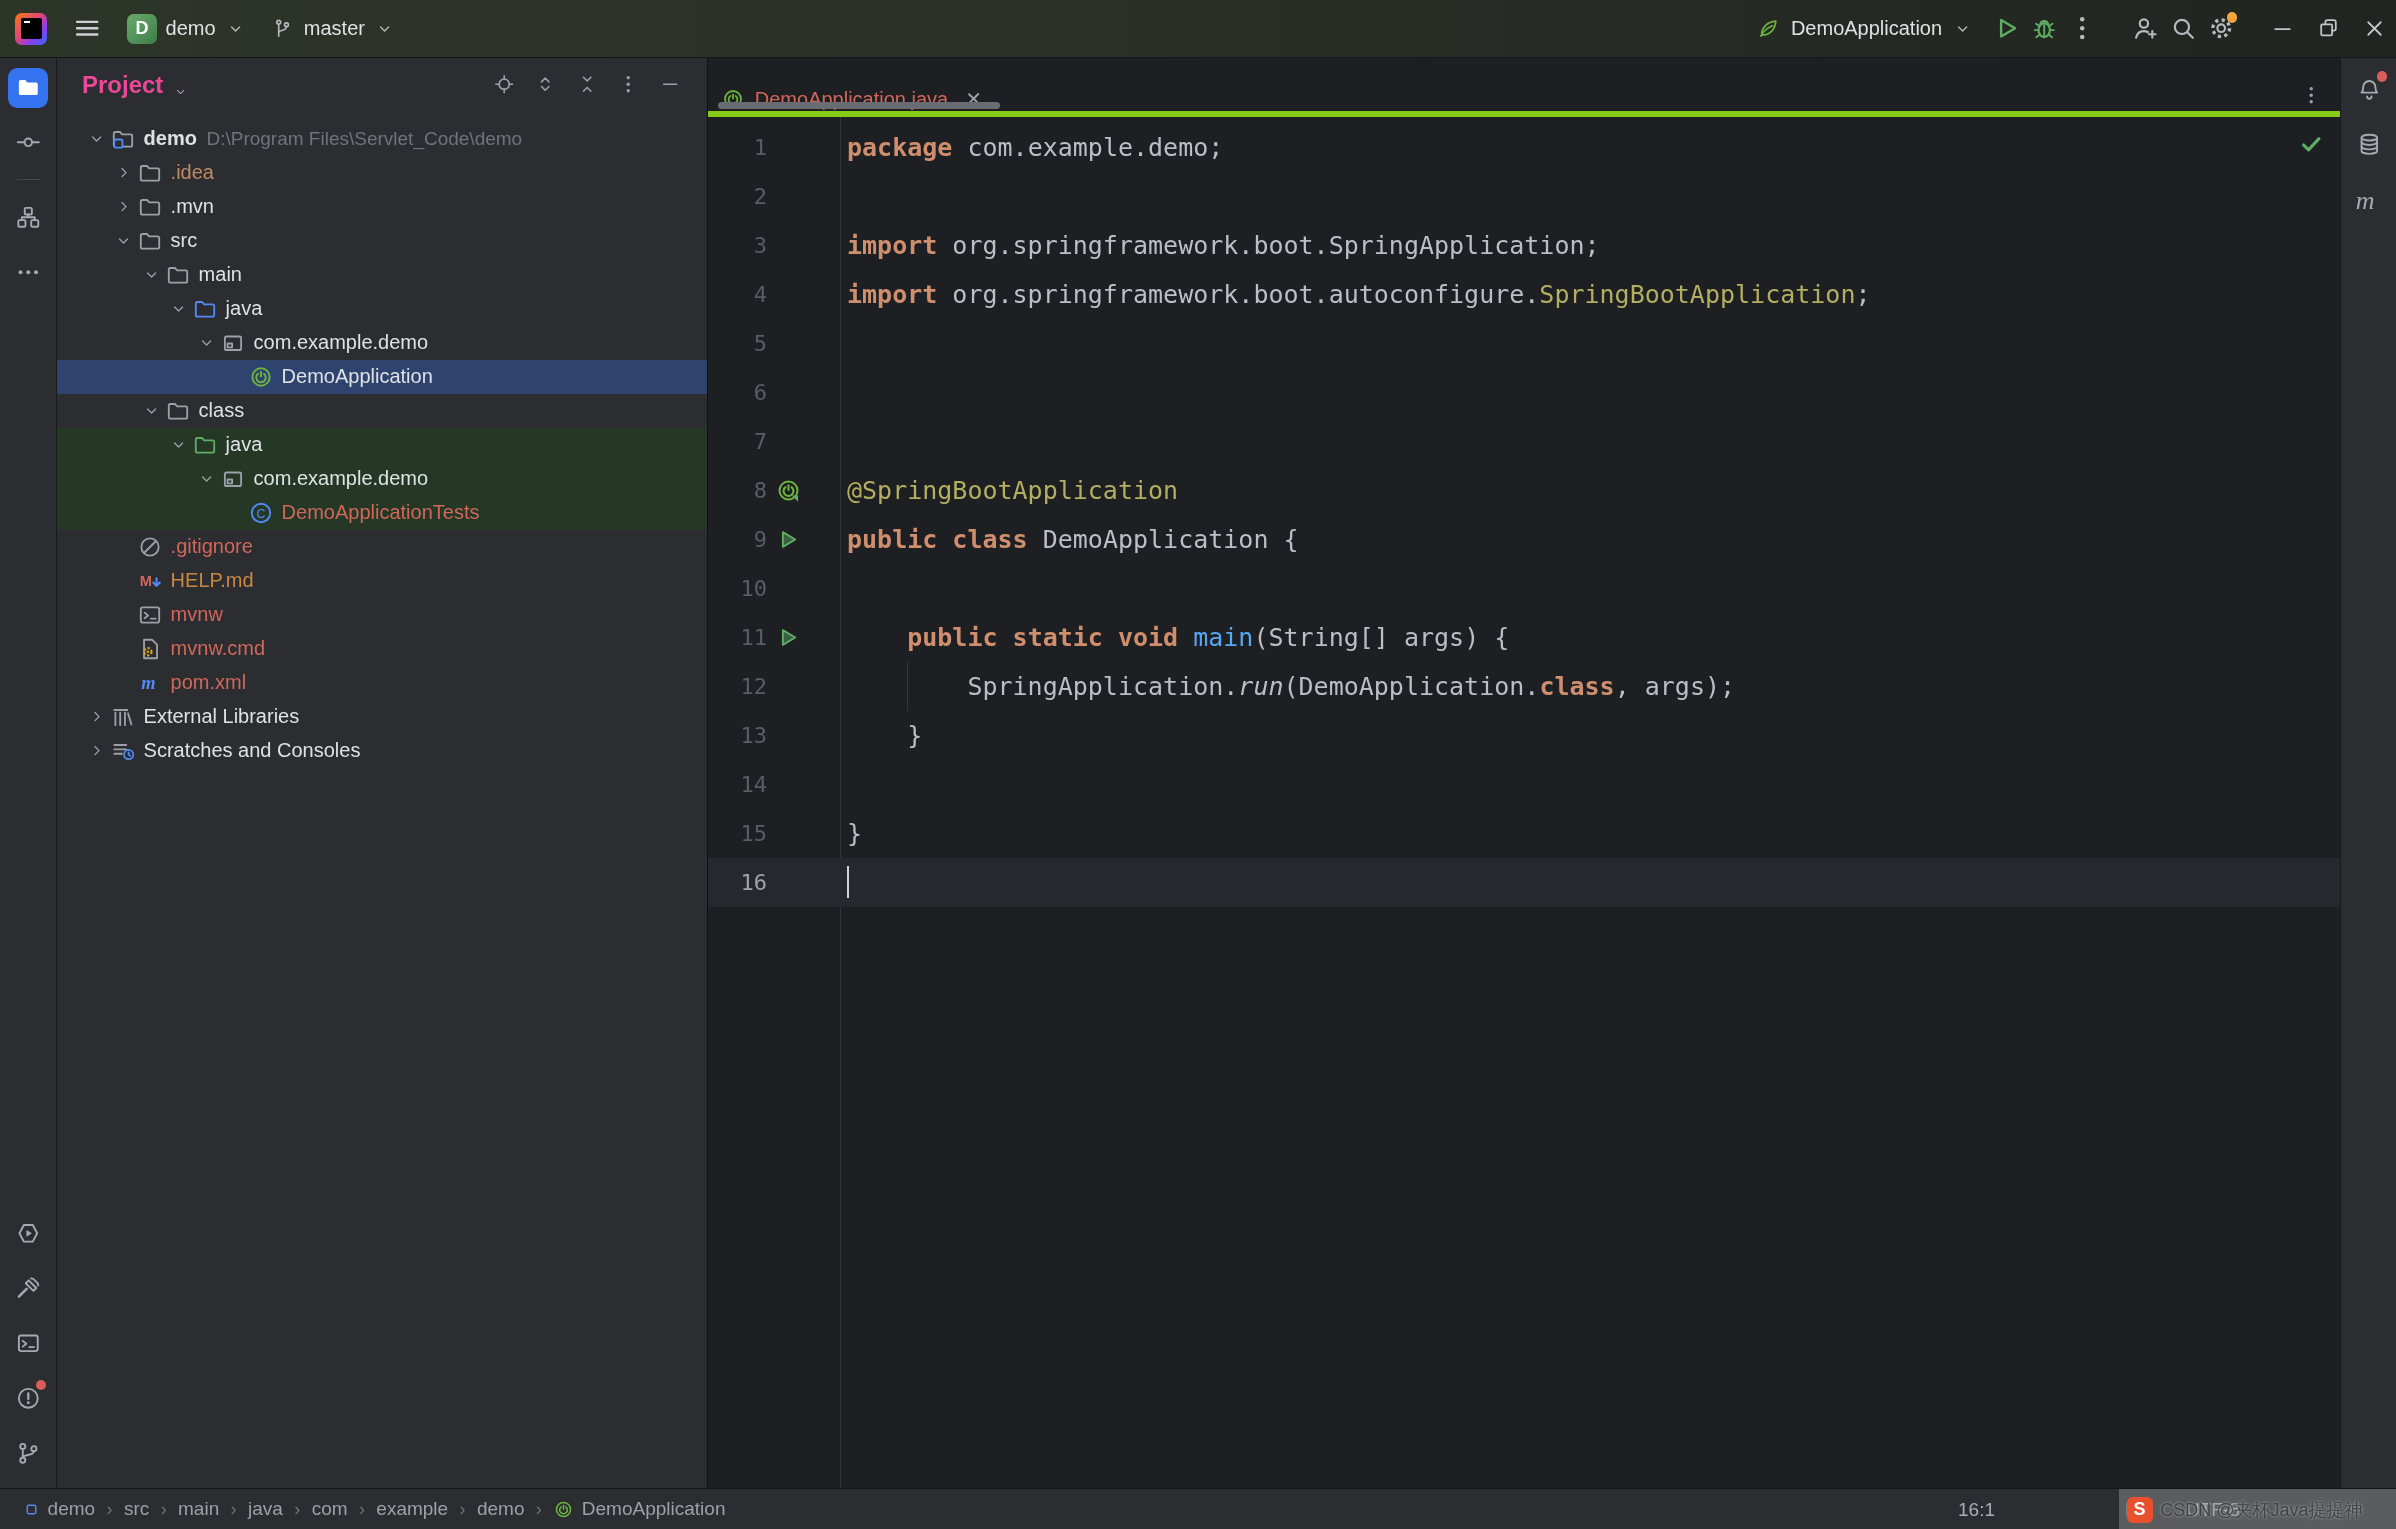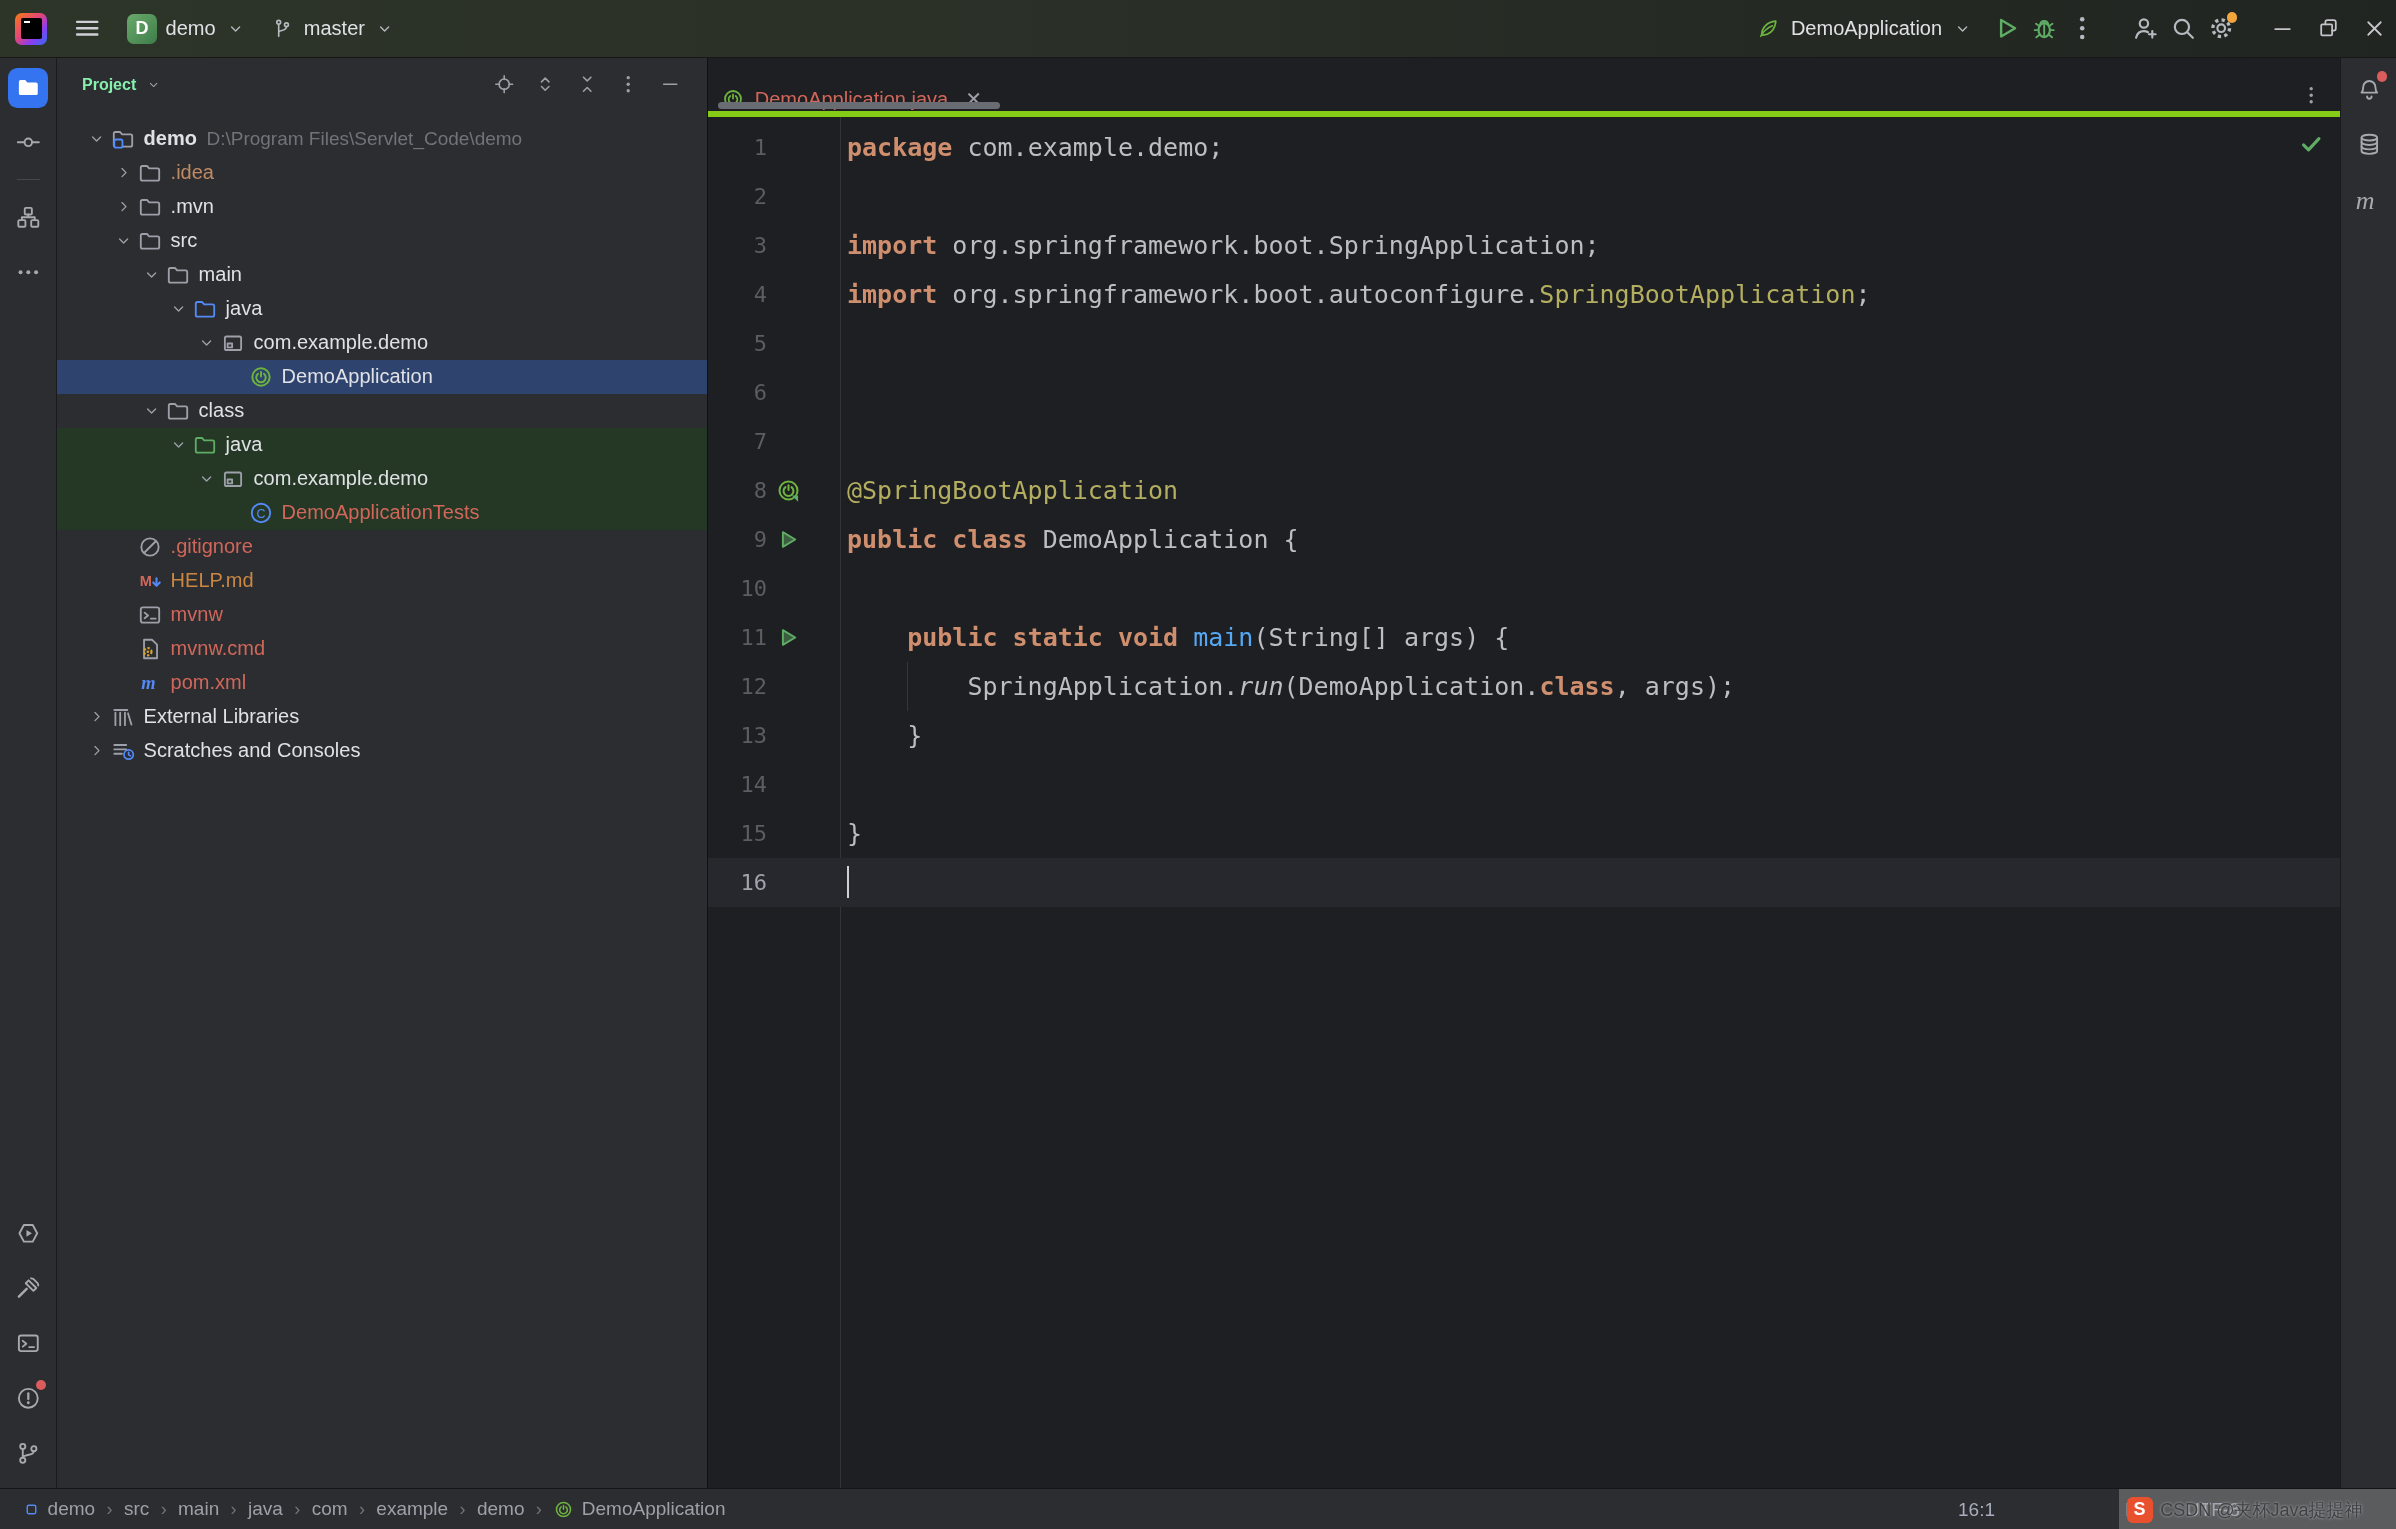--- a/index.html
+++ b/index.html
@@ -44,7 +44,7 @@
   .project-panel{width:651px;background:#2b2d30;border-right:1px solid #101113;box-sizing:border-box;
                  display:flex;flex-direction:column;}
   .pp-header{height:53px;display:flex;align-items:center;padding:0 21px 0 25px;flex:none;}
-  .pp-title{font-size:16px;font-weight:bold;color:#86efac;display:flex;align-items:center;gap:6.7px;}
+  .pp-title{font-size:24px;font-weight:bold;color:#ec4899;display:flex;align-items:center;gap:6.7px;}
   .pp-actions{margin-left:auto;display:flex;align-items:center;gap:9.5px;}
   .pp-ic{width:32px;height:32px;padding:4.8px;box-sizing:border-box;color:#9da0a8;}
   .tree{padding-top:10.5px;overflow:hidden;}

